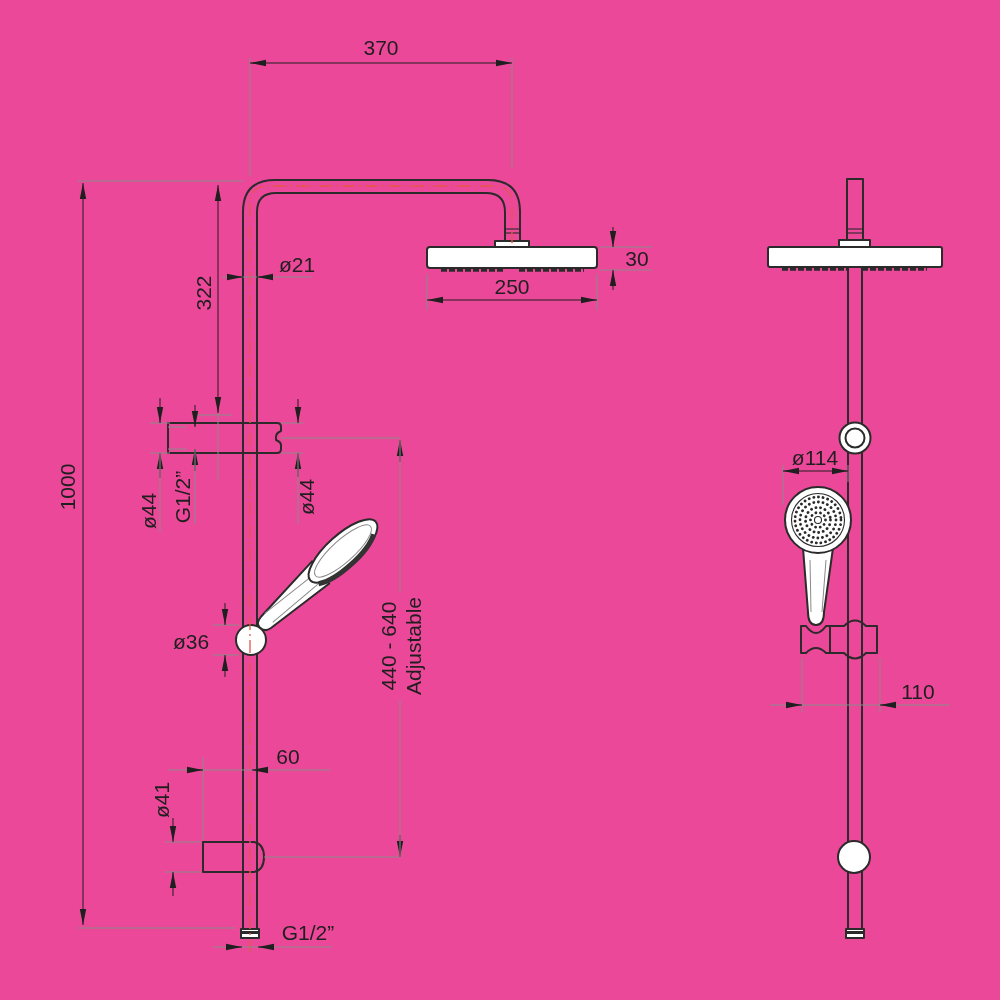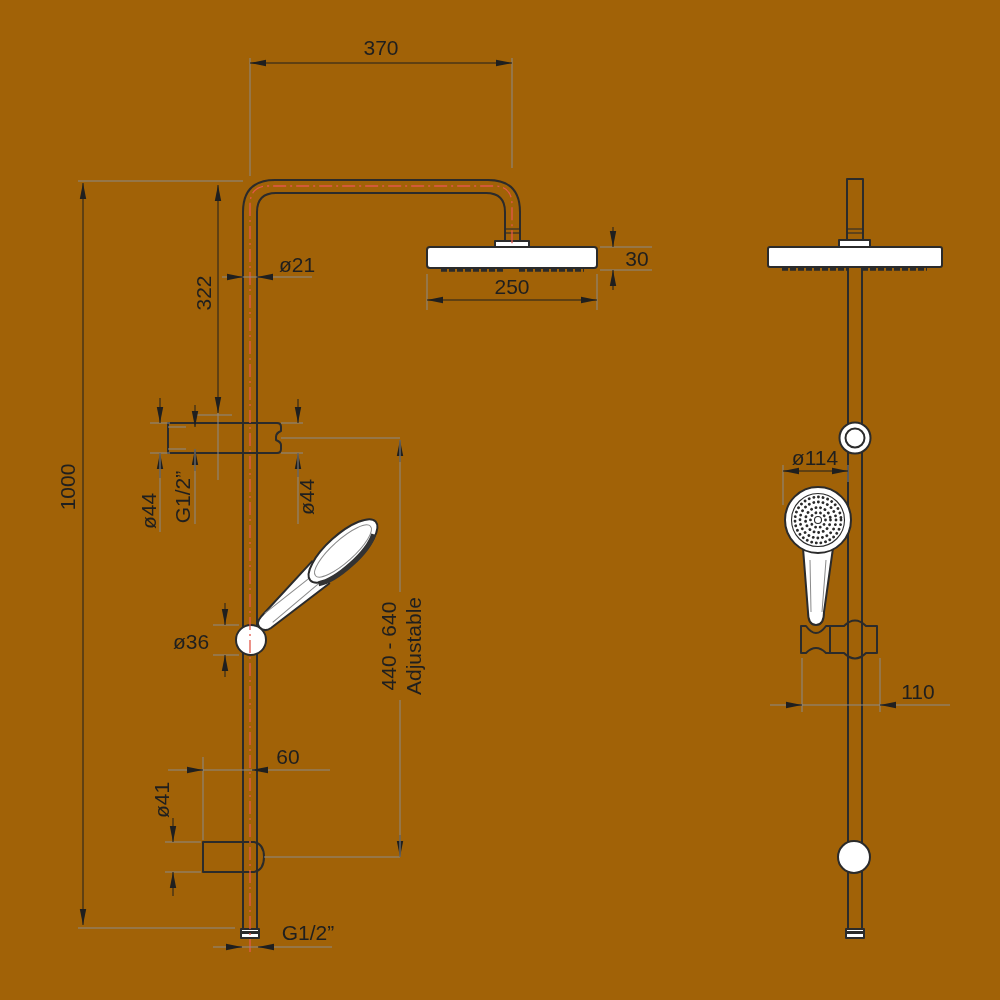--- a/index.html
+++ b/index.html
@@ -3,7 +3,7 @@
 <meta charset="utf-8">
 <style>
   html,body{margin:0;padding:0;background:#ffffff;}
-  .stage{position:relative;width:1000px;height:1000px;background:#a16207;overflow:hidden;
+  .stage{position:relative;width:1000px;height:1000px;background:#ec4899;overflow:hidden;
          font-family:"Liberation Sans", sans-serif;}
   svg text{fill:#1f1f1f;font-family:"Liberation Sans",sans-serif;font-size:21px;}
   .out{stroke:#2b2b2b;stroke-width:2;fill:none;stroke-linejoin:round;}

